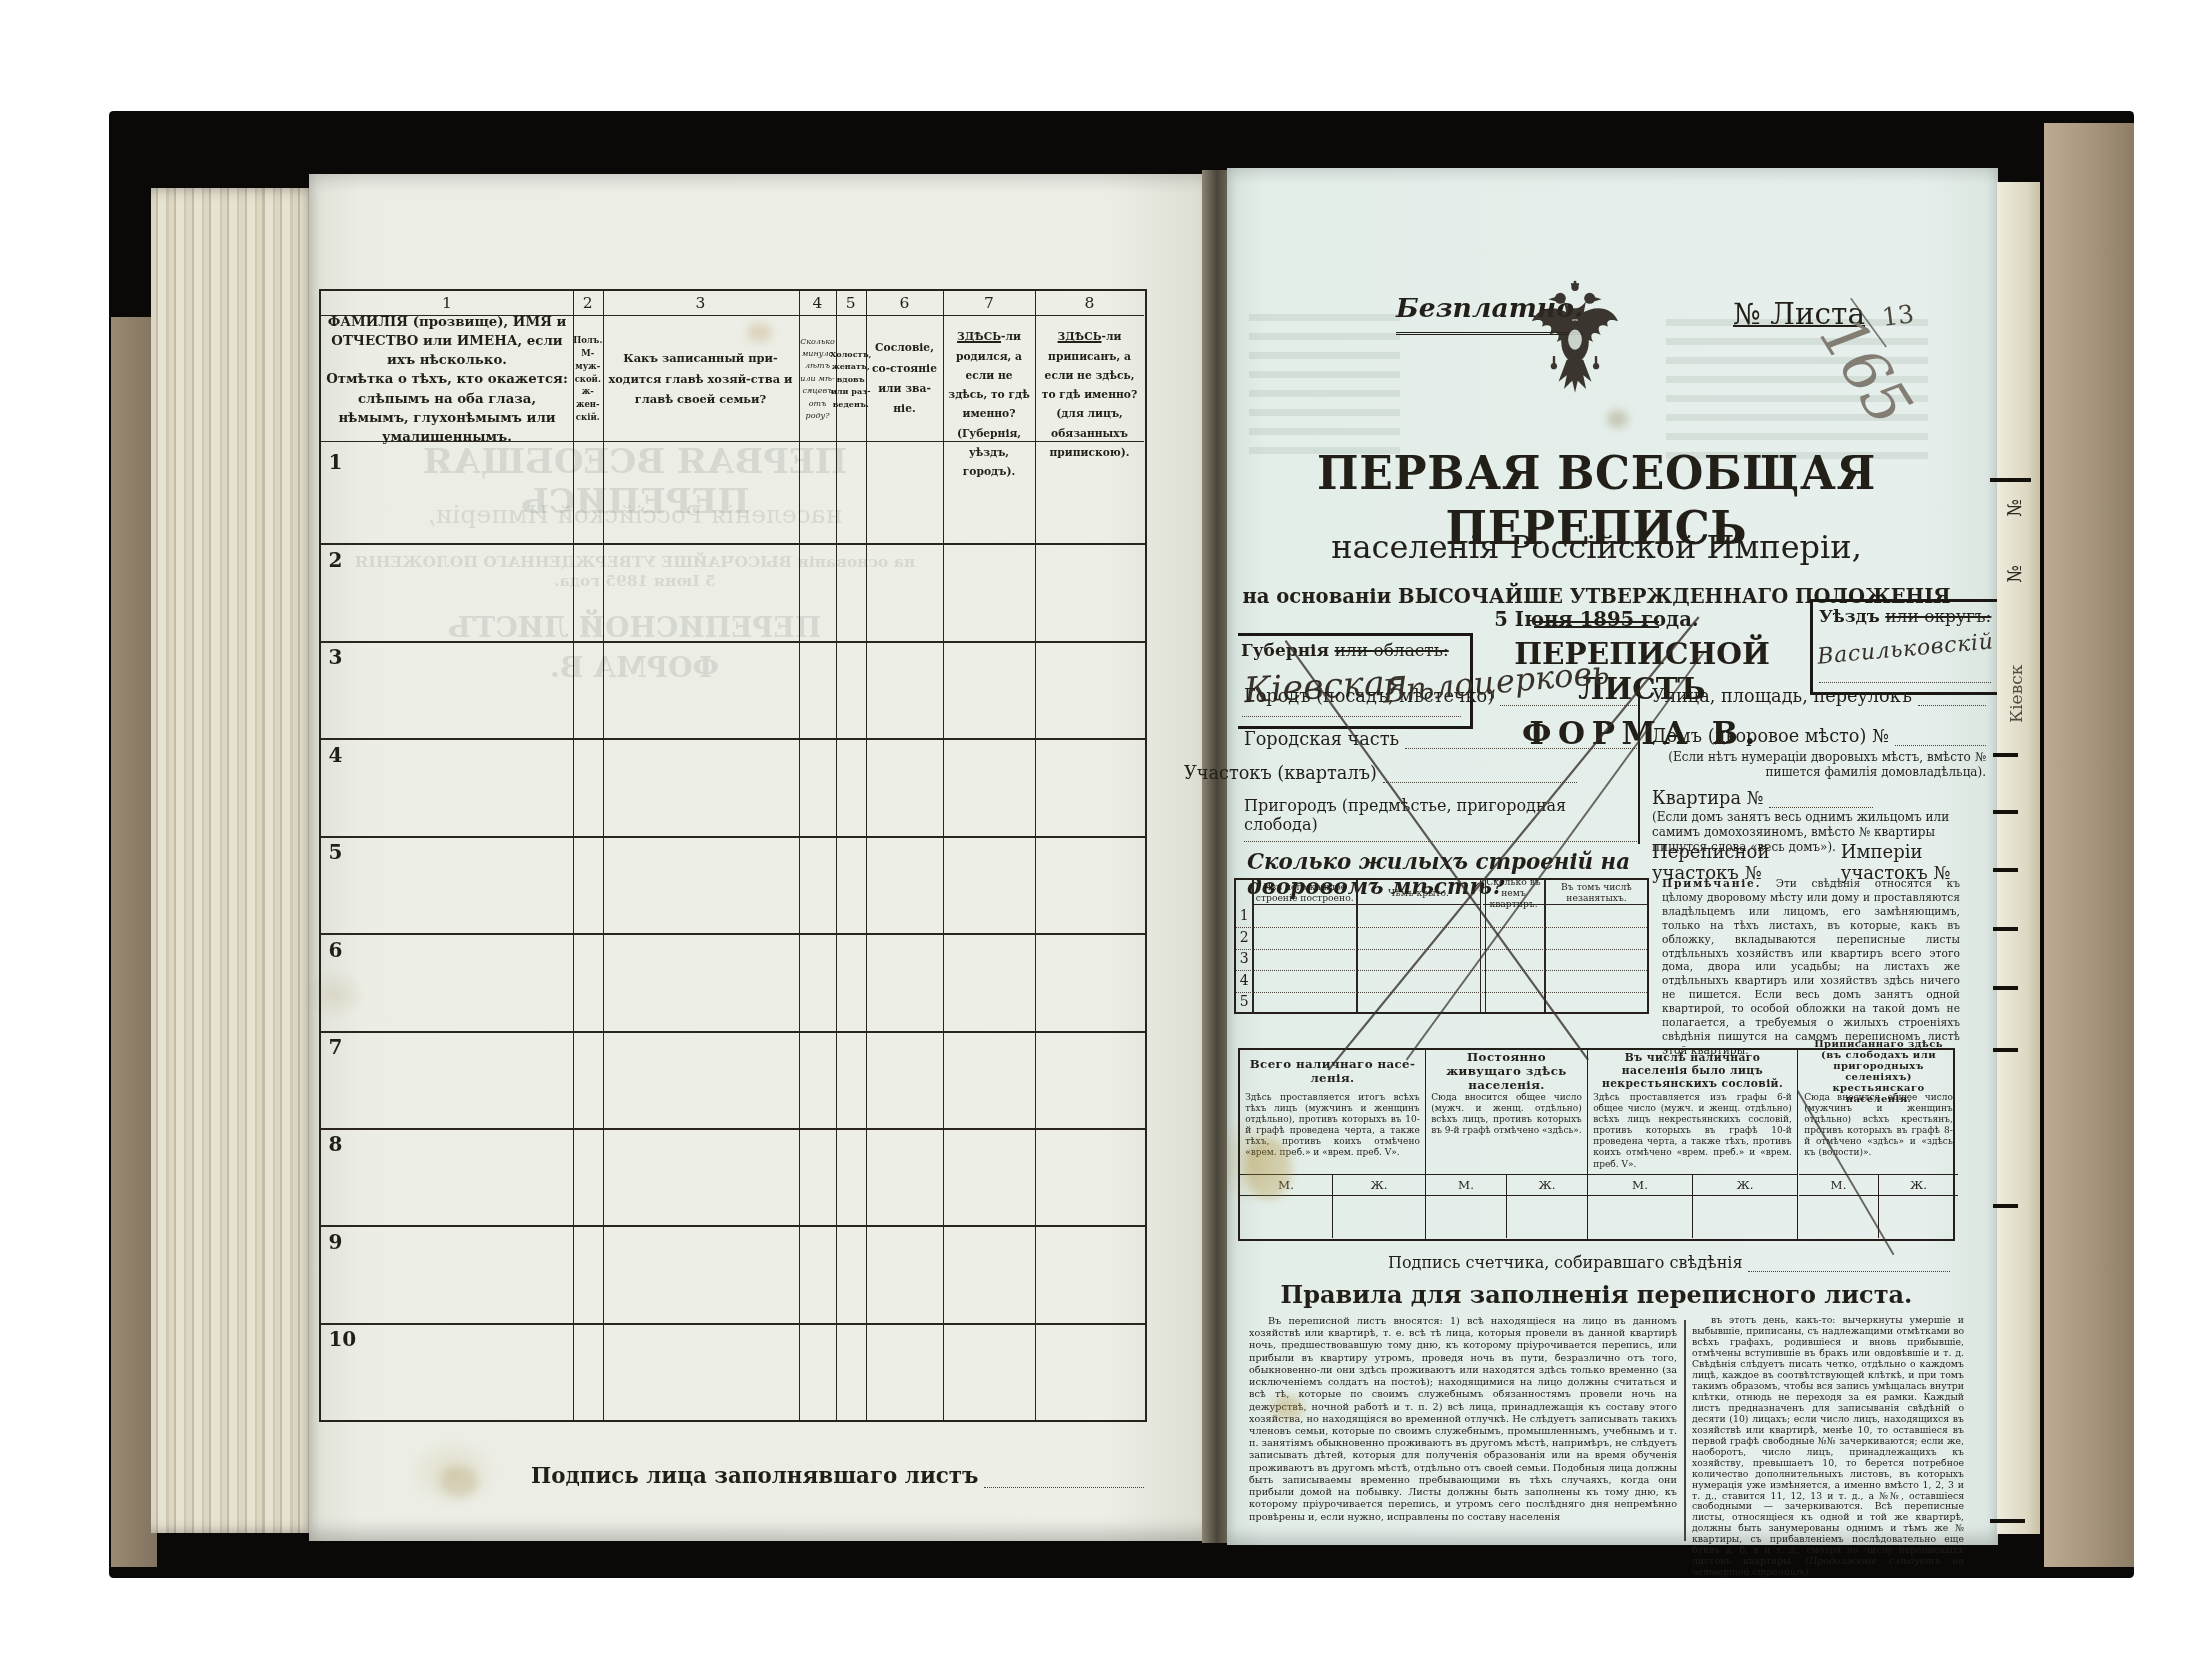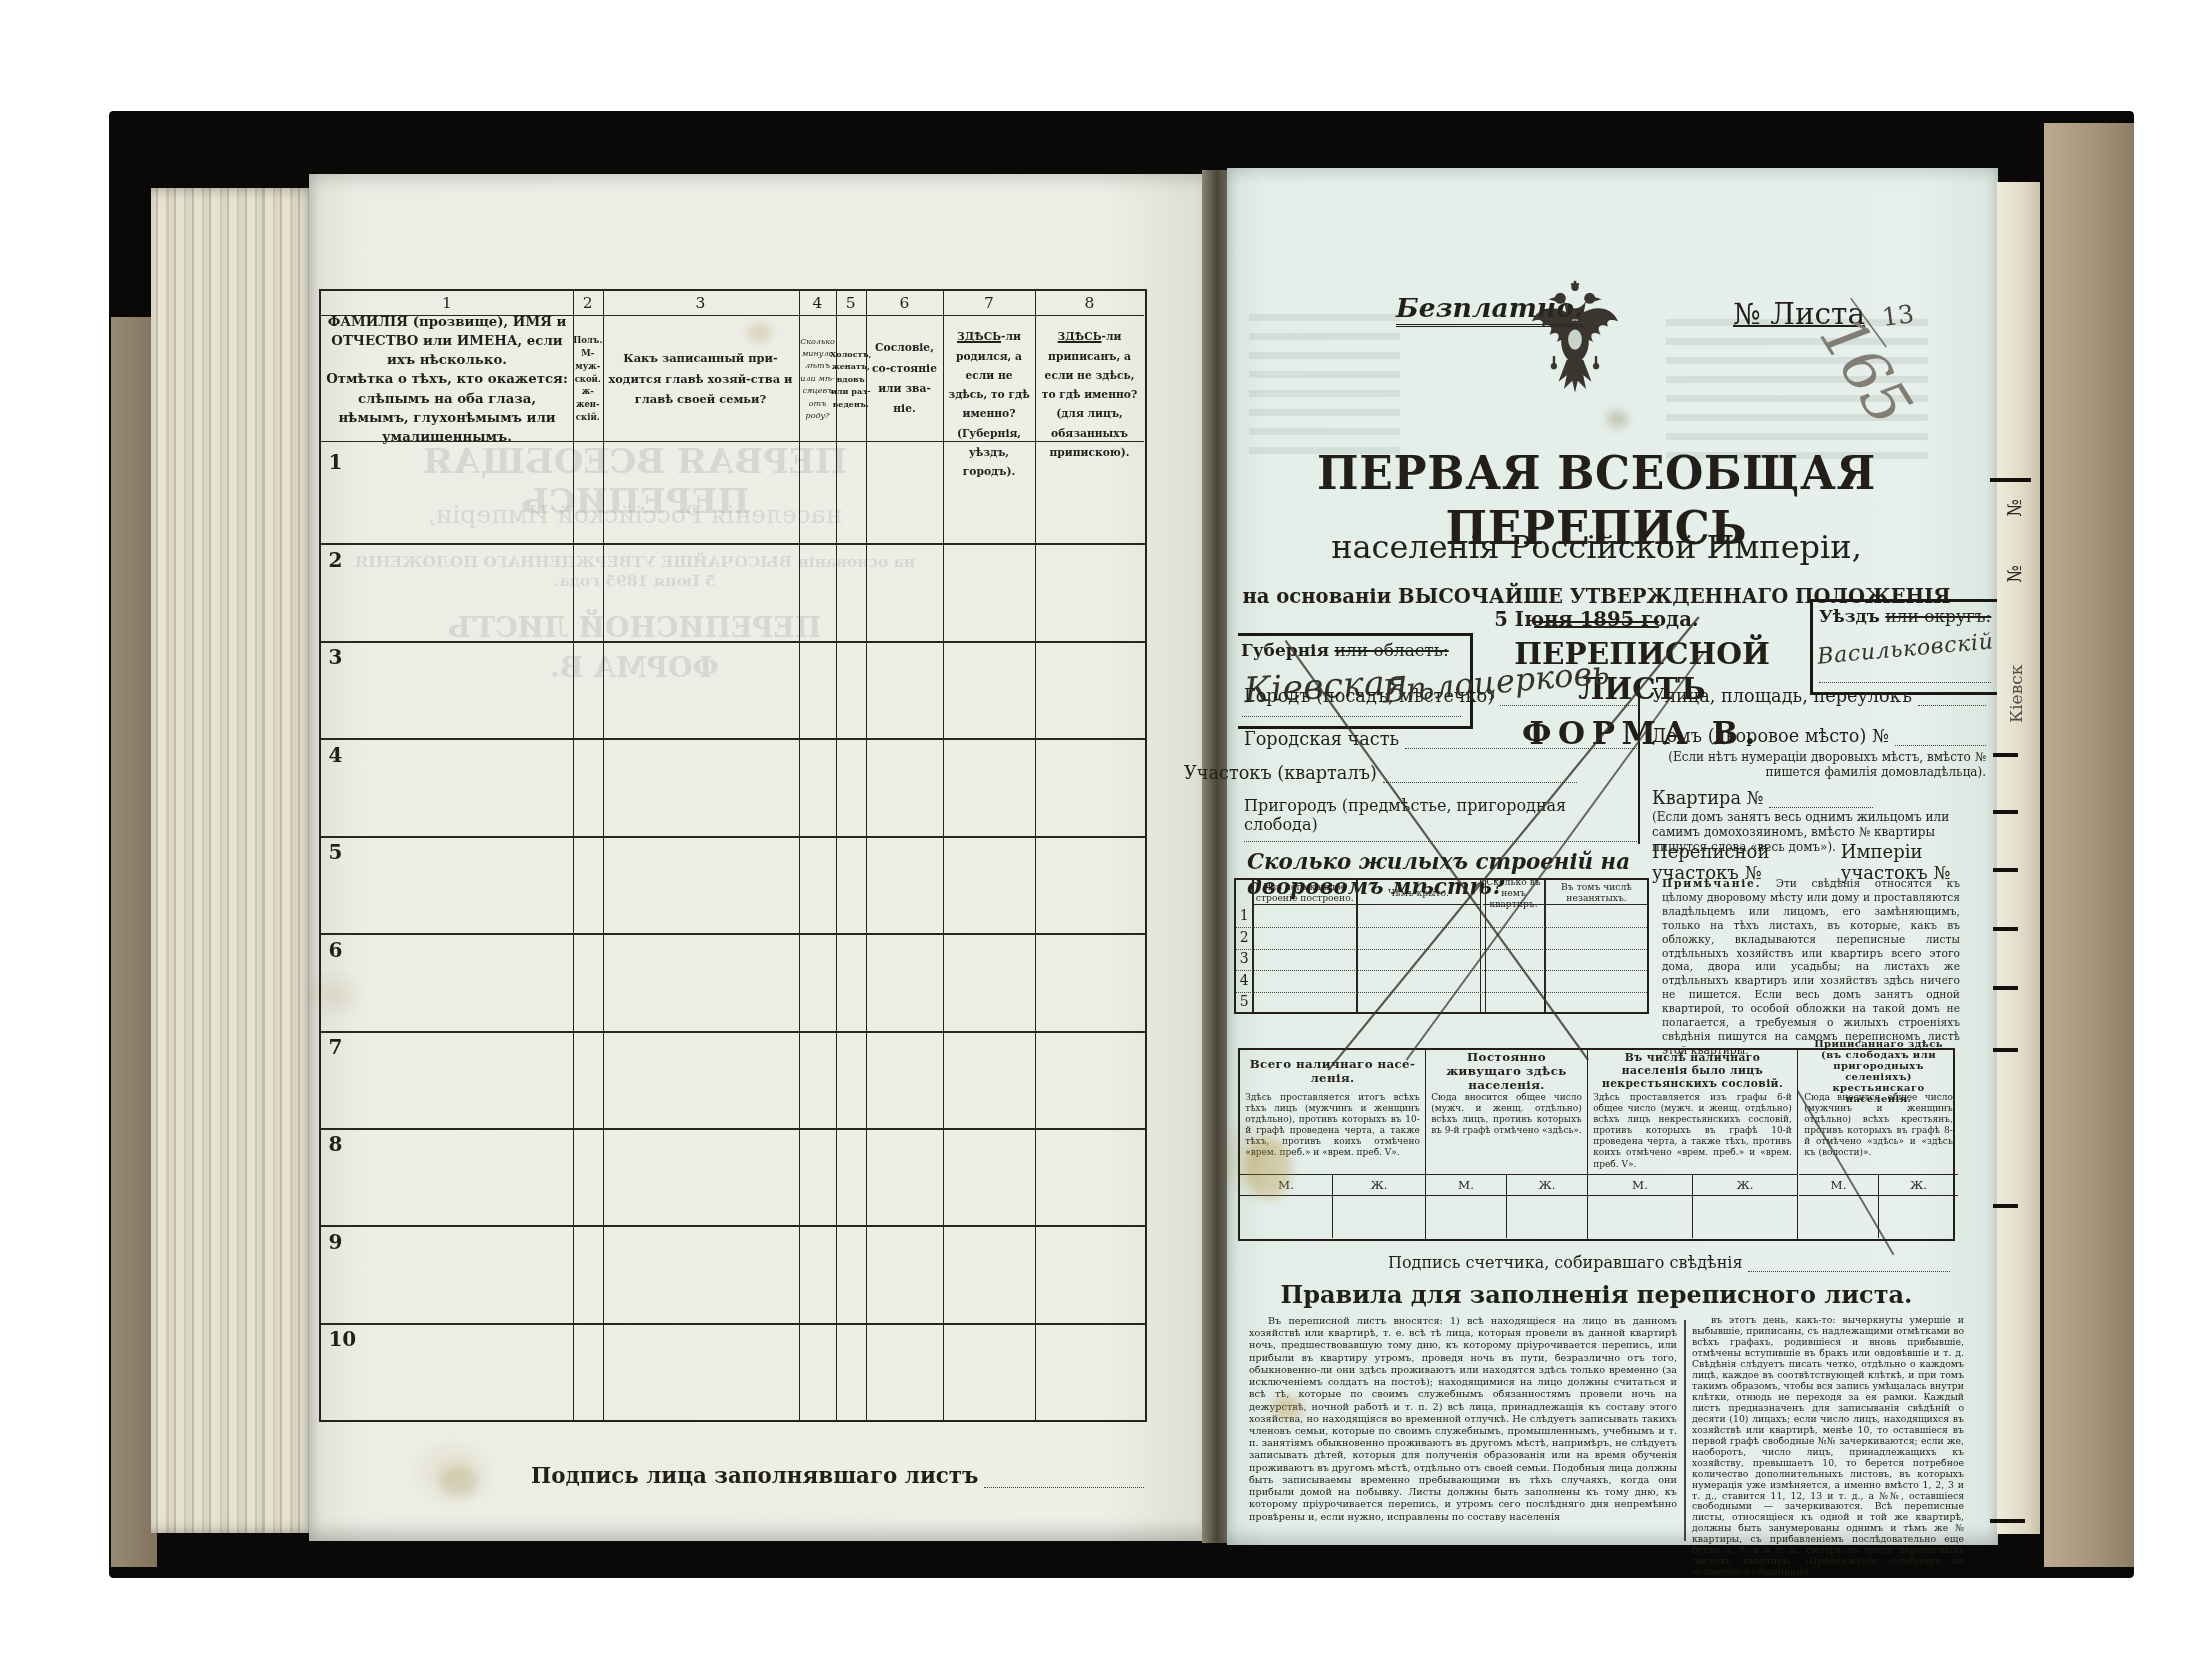--- a/index.html
+++ b/index.html
@@ -191,7 +191,7 @@
   <div class="bleed" style="left:1249px;top:314px;width:151px;height:148px;"></div>
   <div class="bleed" style="left:1666px;top:319px;width:262px;height:144px;"></div>
 
-  <div class="abs it bold" style="left:1396px;top:292px;font-size:26.6px;border-bottom:3.7px double #221e18;padding-bottom:1px;">Безплатно.</div>
+  <div class="abs it bold" style="left:1396px;top:292px;font-size:26.6px;border-bottom:3.7px double #221e18;padding-bottom:9px;">Безплатно.</div>
 
   <div class="abs" style="left:1529px;top:279px;width:92px;height:156px;">
     <svg width="92" height="156" viewBox="0 0 100 170">

